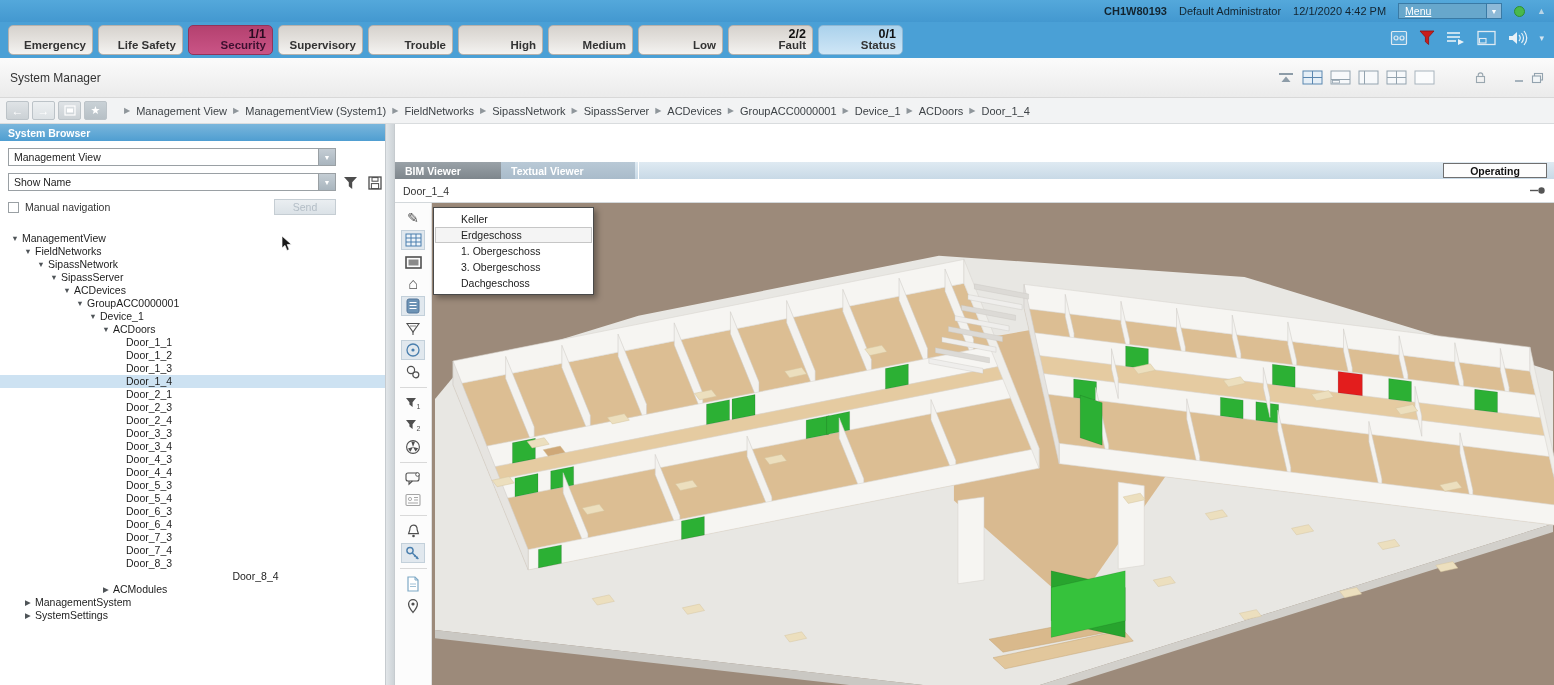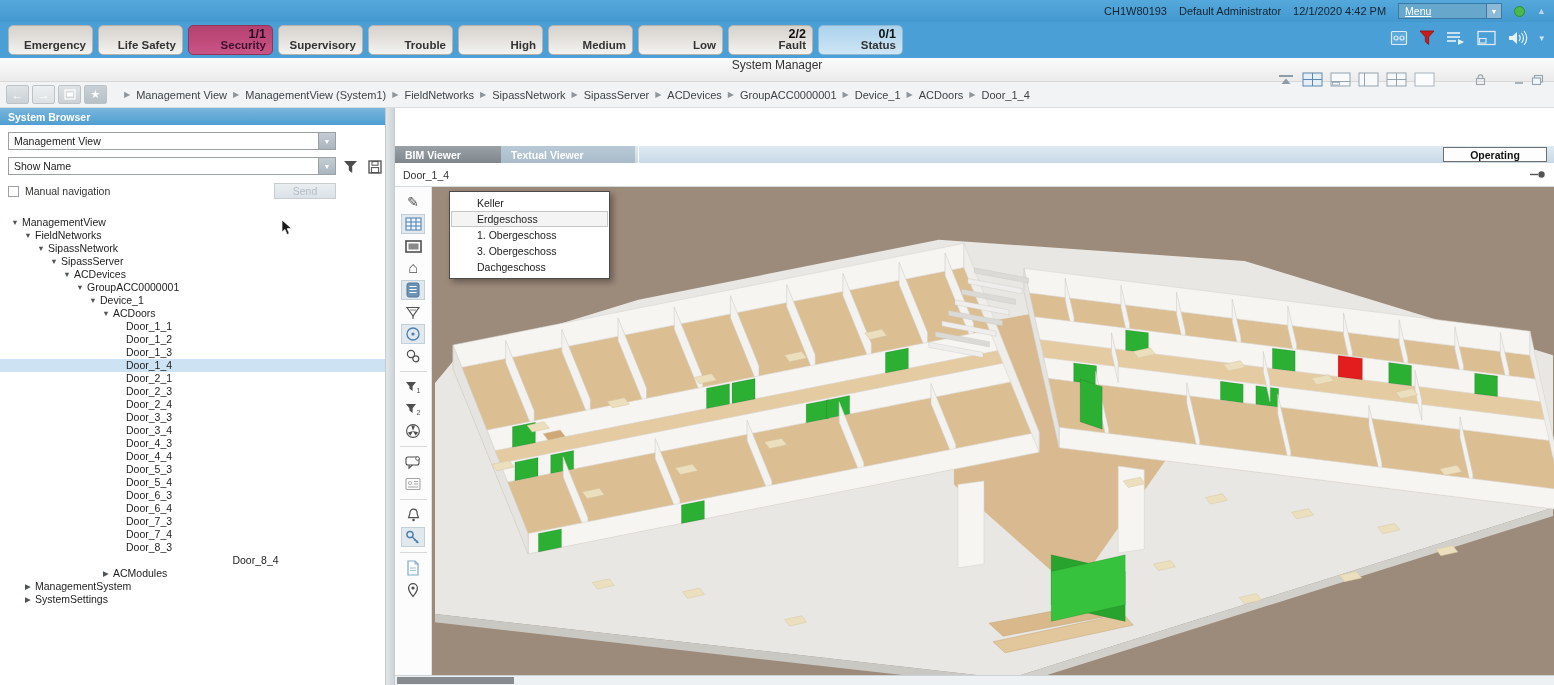--- a/index.html
+++ b/index.html
@@ -10,7 +10,7 @@
   
   .topbar{height:22px;background:linear-gradient(#54a8db,#4398d0);display:flex;align-items:center;
           justify-content:flex-end;padding-right:8px;gap:12px;font-size:11px;color:#13242f;}
-  .topbar .host{font-weight:normal;}
+  .topbar .host{font-weight:bold;}
   .menu-select{width:104px;height:16px;background:#67a7cc;border:1px solid #3a7aa5;color:#fff;
                font-size:10.5px;display:flex;align-items:center;}
   .menu-select .txt{flex:1;padding-left:6px;text-decoration:underline;}

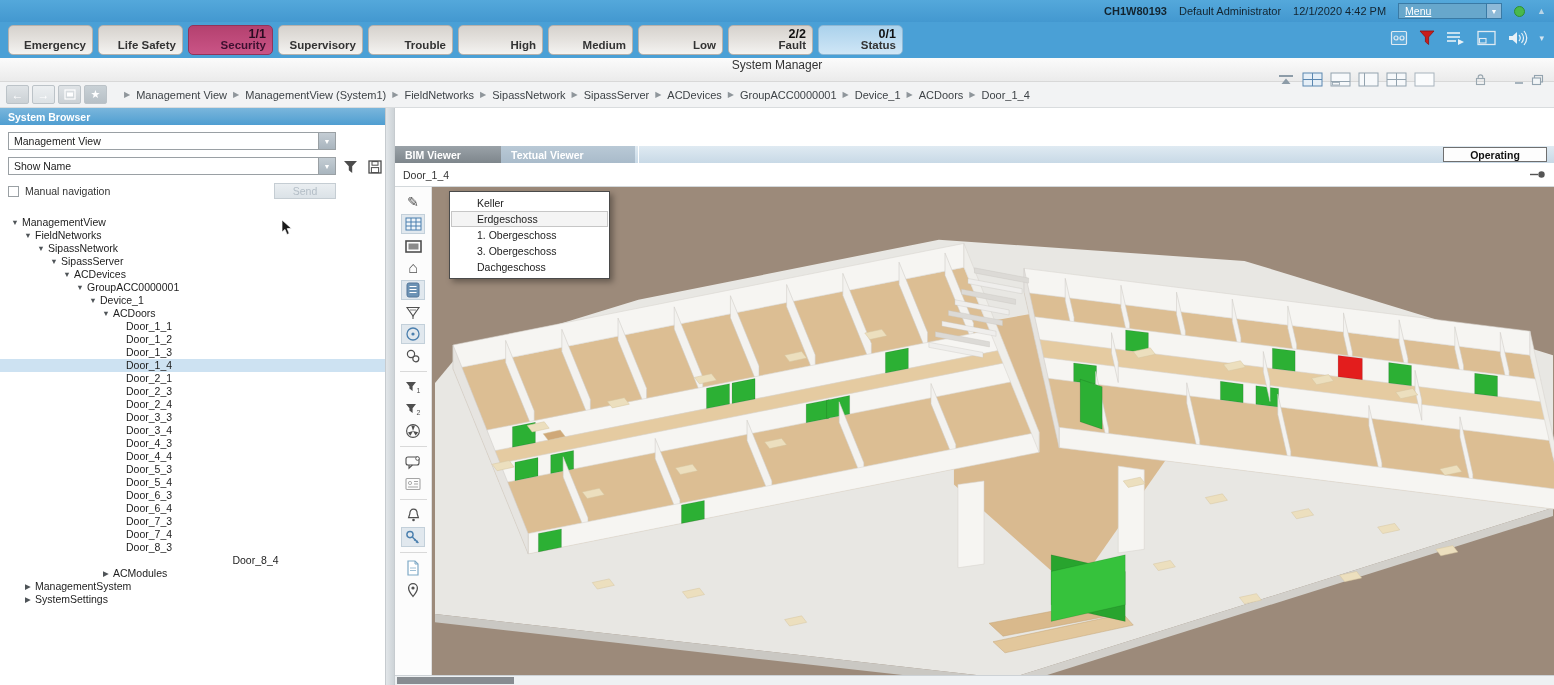--- a/index.html
+++ b/index.html
@@ -34,8 +34,8 @@
   .btnrow-icons svg{display:block;}
 
   
-  .wintitle{height:24px;background:linear-gradient(#fbfbfb,#ebebeb);border-bottom:1px solid #d8d8d8;
-            display:flex;align-items:center;padding:0 10px;font-size:12px;color:#333;flex-direction:column;}
+  .wintitle{height:40px;background:linear-gradient(#fbfbfb,#ebebeb);border-bottom:1px solid #d8d8d8;
+            display:flex;align-items:center;padding:0 10px;font-size:12px;color:#333;}
   .win-icons{margin-left:auto;display:flex;gap:7px;align-items:center;}
   .win-icons svg{display:block;}
 

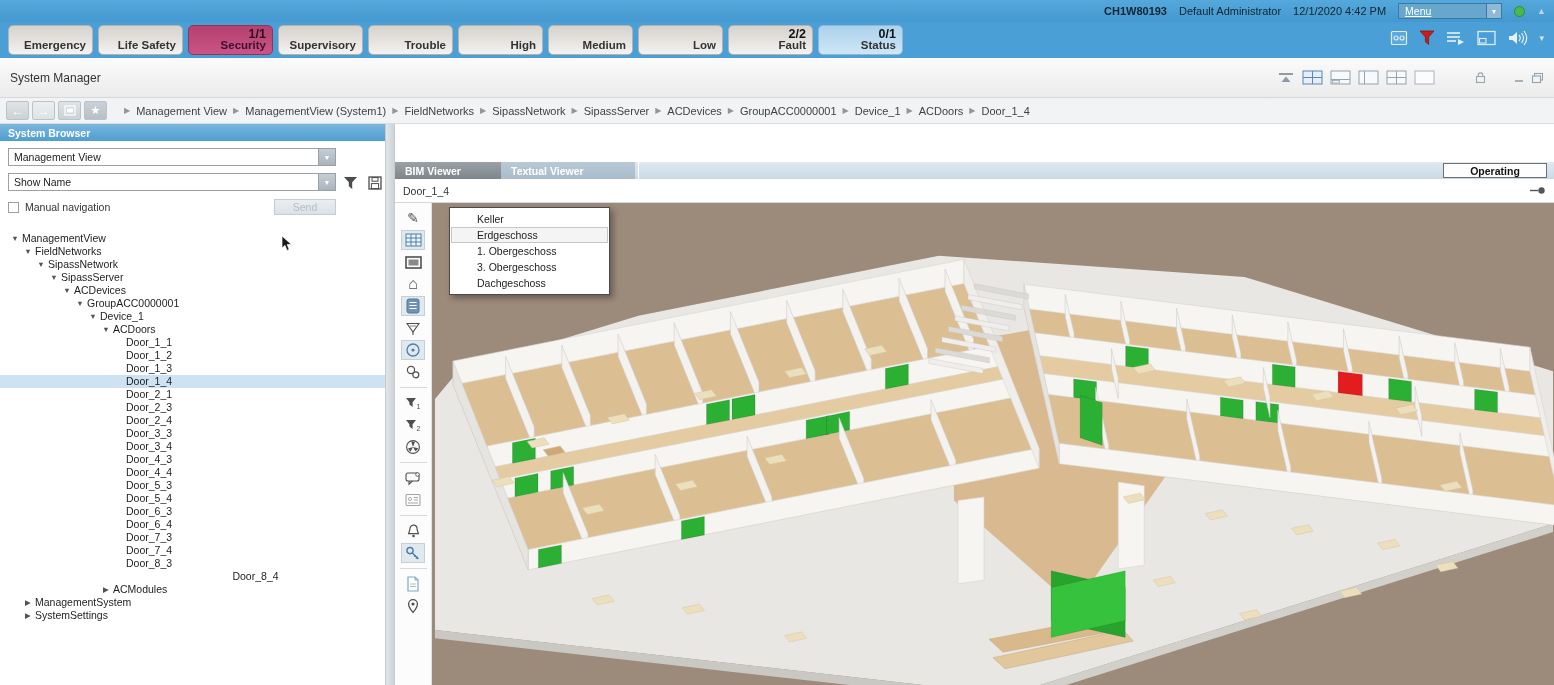--- a/index.html
+++ b/index.html
@@ -104,7 +104,7 @@
   .scene{flex:1;position:relative;background:#9c8a7a;}
   .scene svg{position:absolute;inset:0;width:100%;height:100%;}
 
-  .floor-menu{position:absolute;left:54px;top:4px;width:161px;background:#fff;border:1px solid #4a4a4a;
+  .floor-menu{position:absolute;left:38px;top:4px;width:161px;background:#fff;border:1px solid #4a4a4a;
               box-shadow:3px 3px 6px rgba(0,0,0,.35);padding:3px 1px;z-index:5;}
   .fm-item{height:16px;line-height:15px;font-size:10.5px;color:#222;padding-left:25px;border:1px solid transparent;cursor:default;}
   .fm-item.hl{background:#f4f4f4;border-color:#c6c6c6;}

